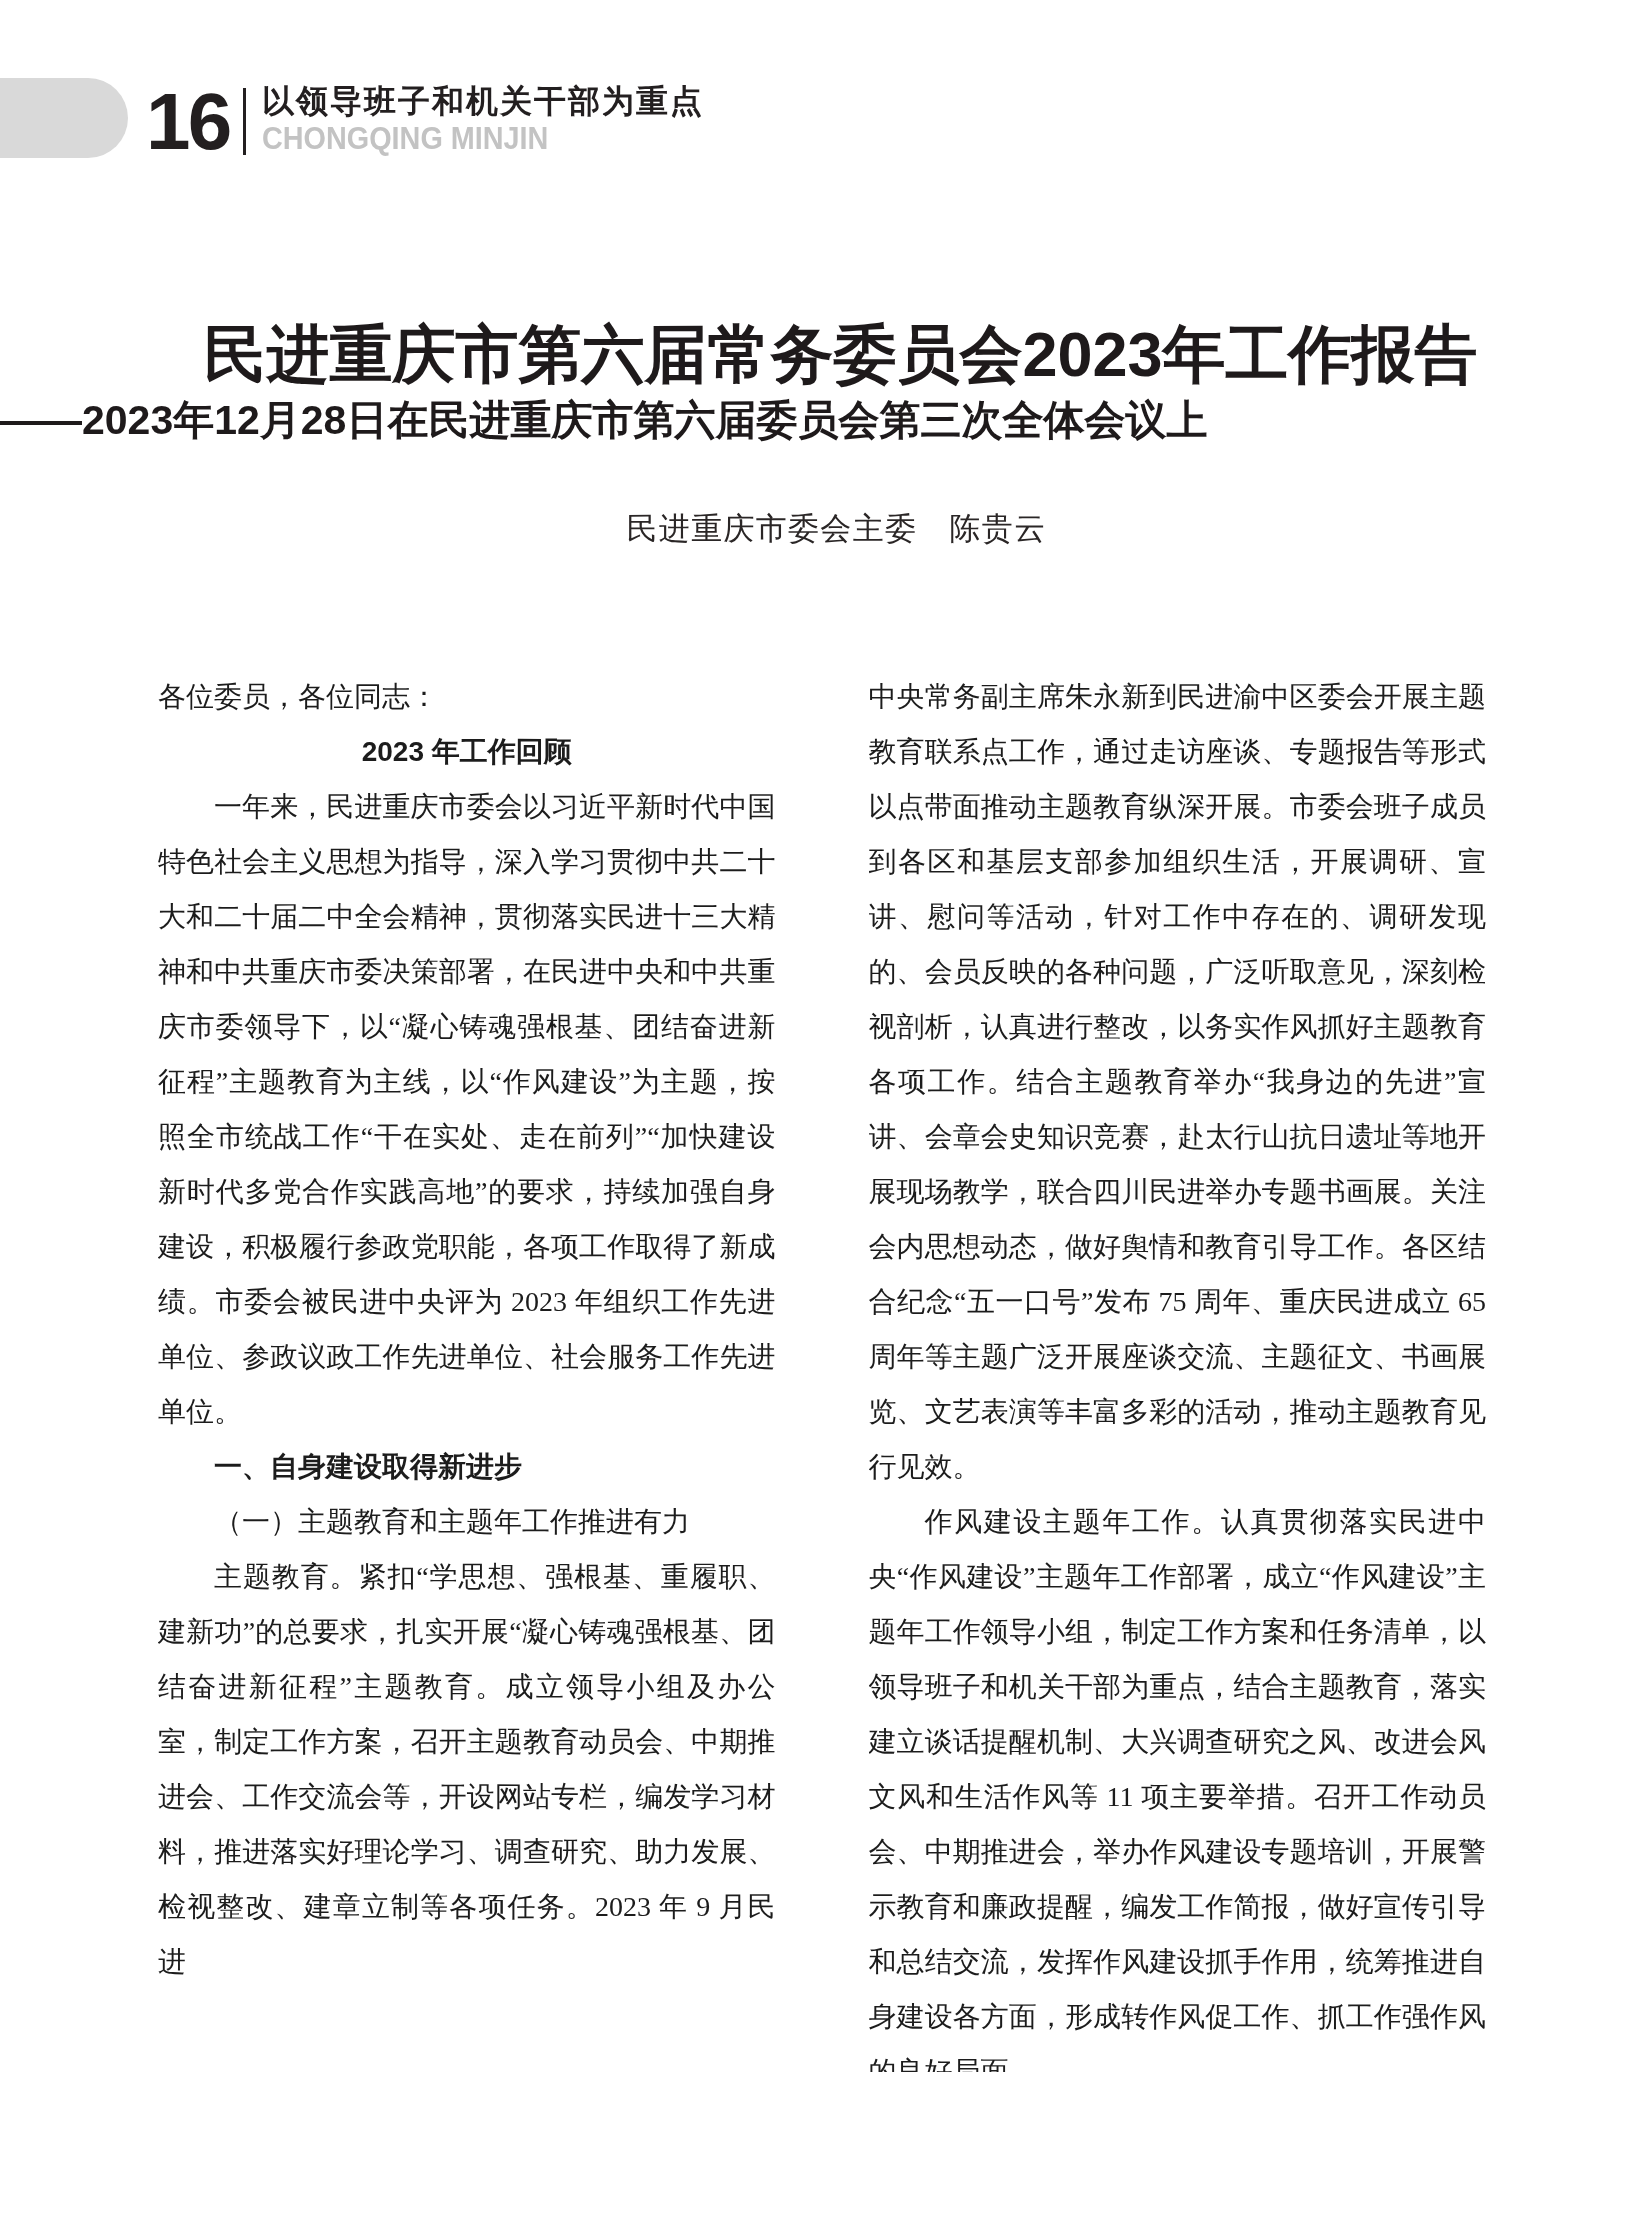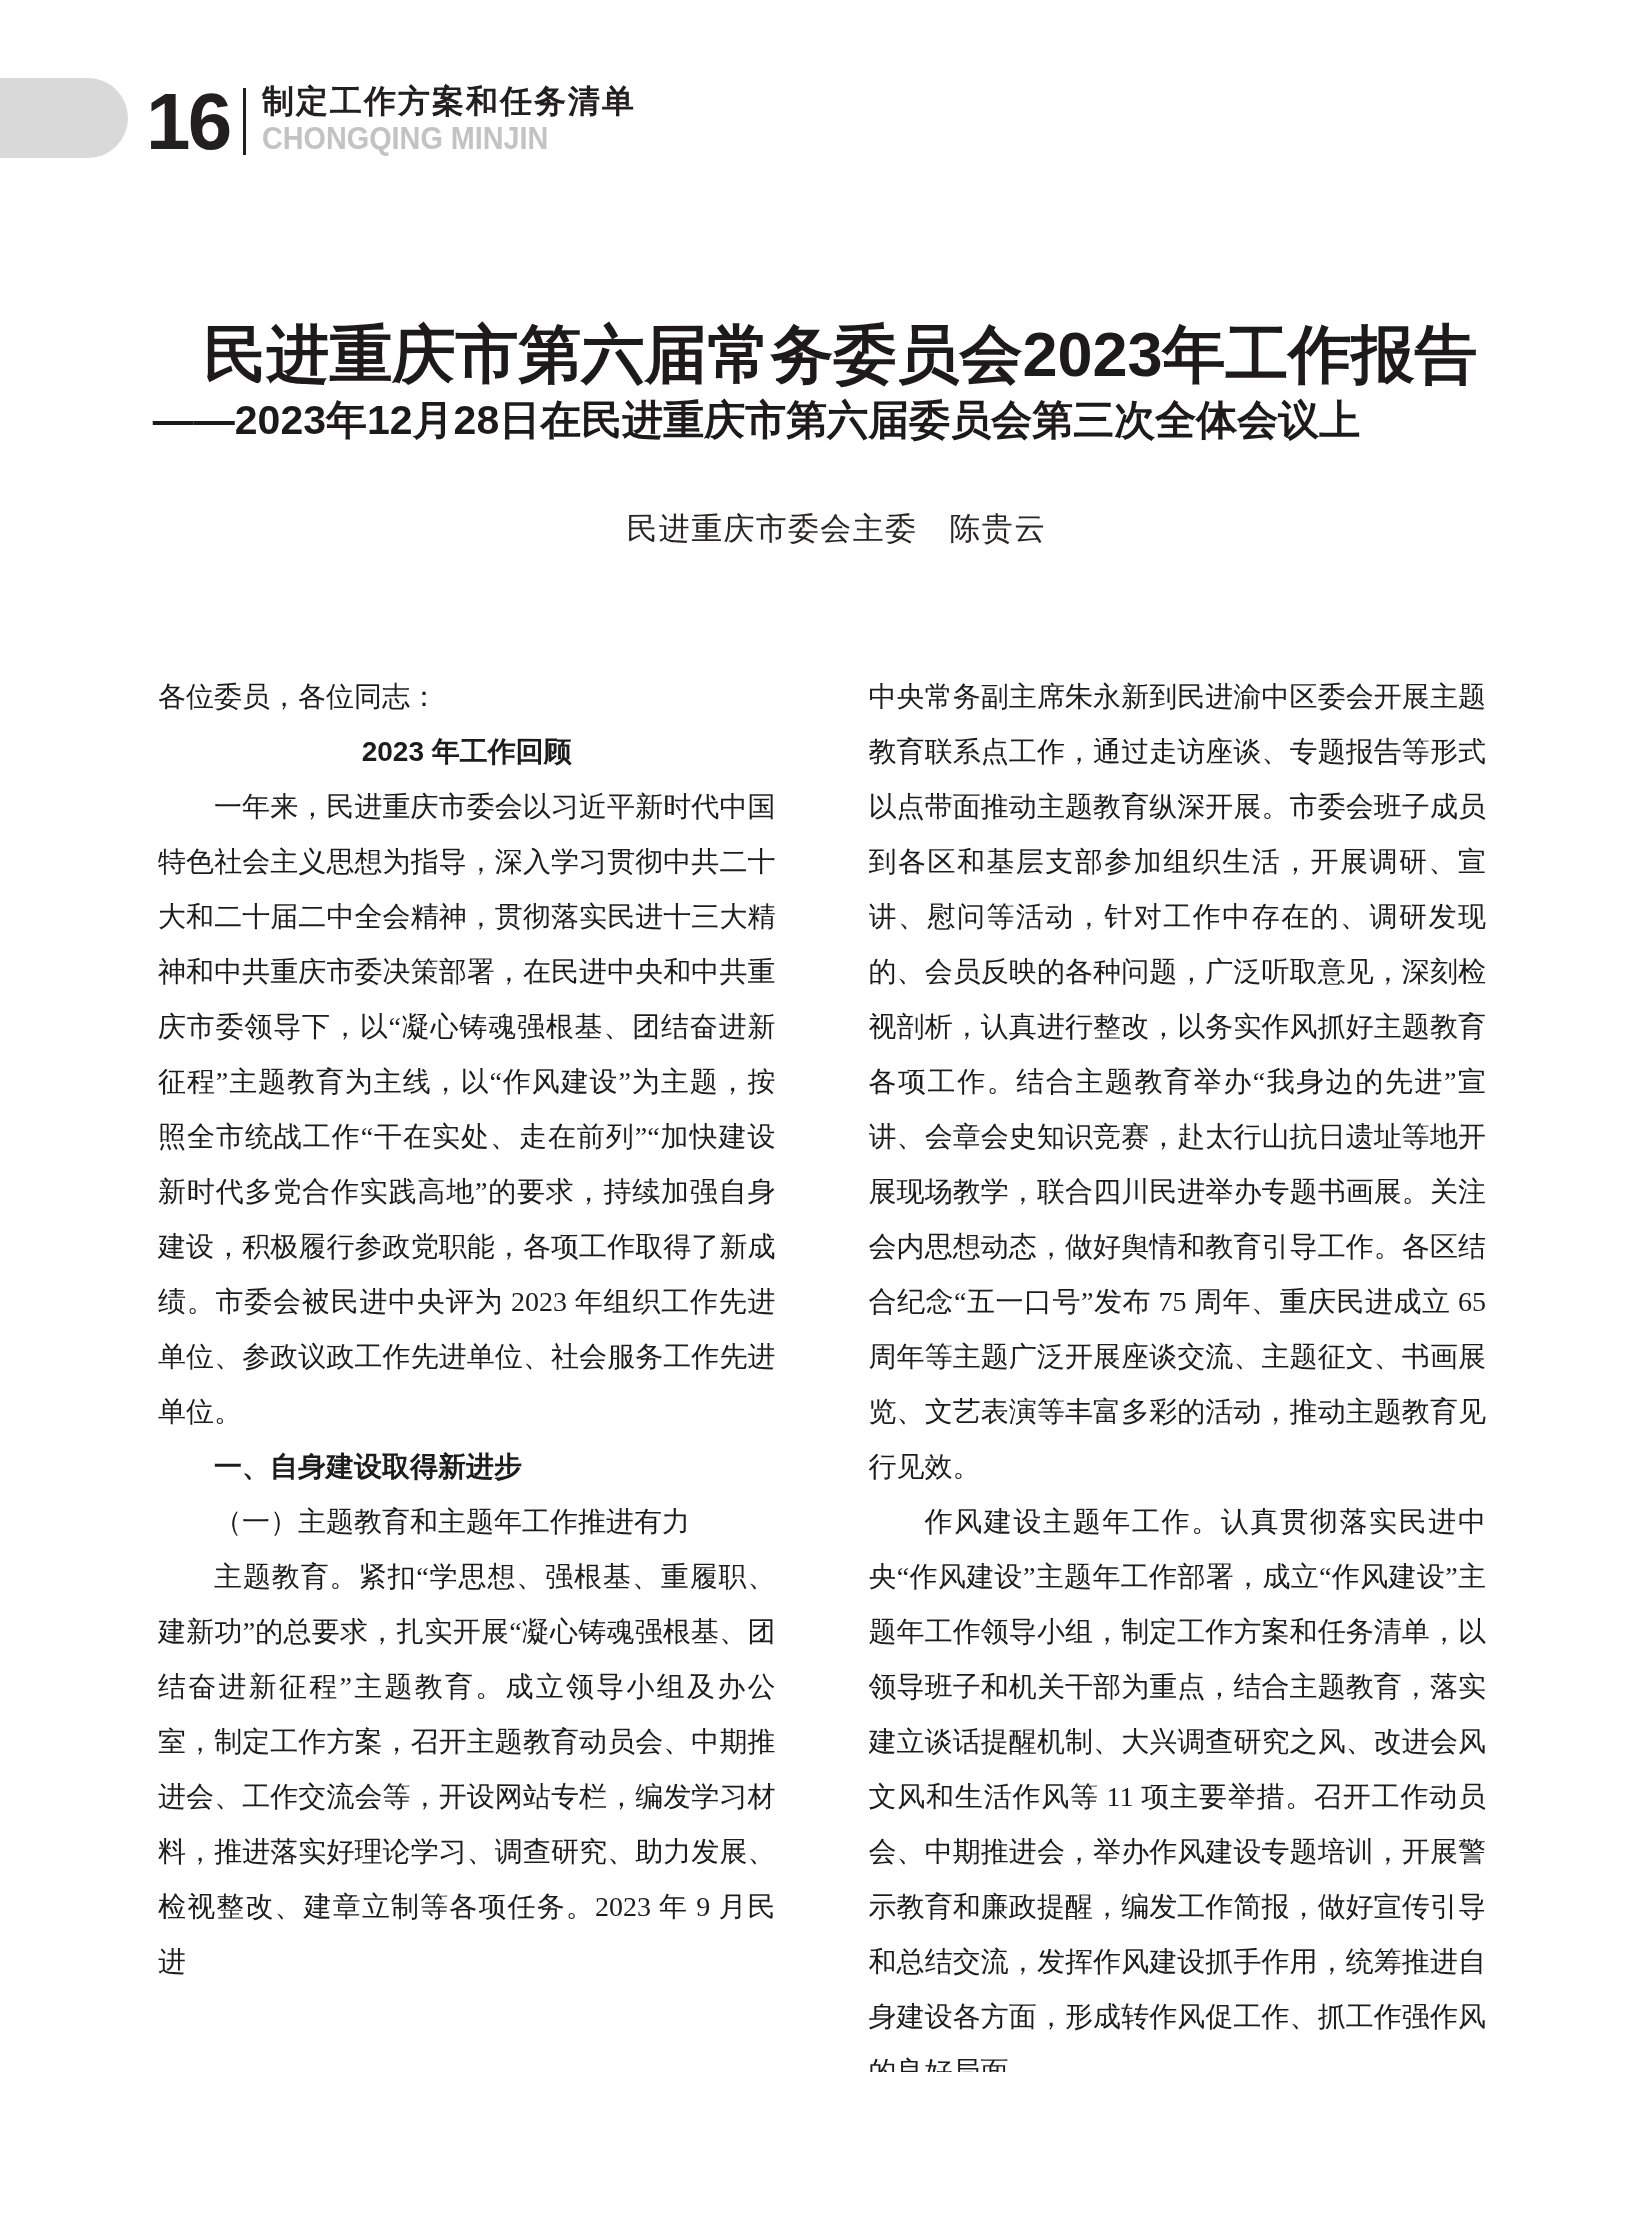--- a/index.html
+++ b/index.html
@@ -100,7 +100,7 @@
 <div class="header-tab"></div>
 <div class="page-number">16</div>
 <div class="header-divider"></div>
-<div class="header-title">制定工作方案和任务清单</div>
+<div class="header-title">以领导班子和机关干部为重点</div>
 <div class="header-subtitle">CHONGQING MINJIN</div>
 
 <div class="doc-title">民进重庆市第六届常务委员会2023年工作报告</div>

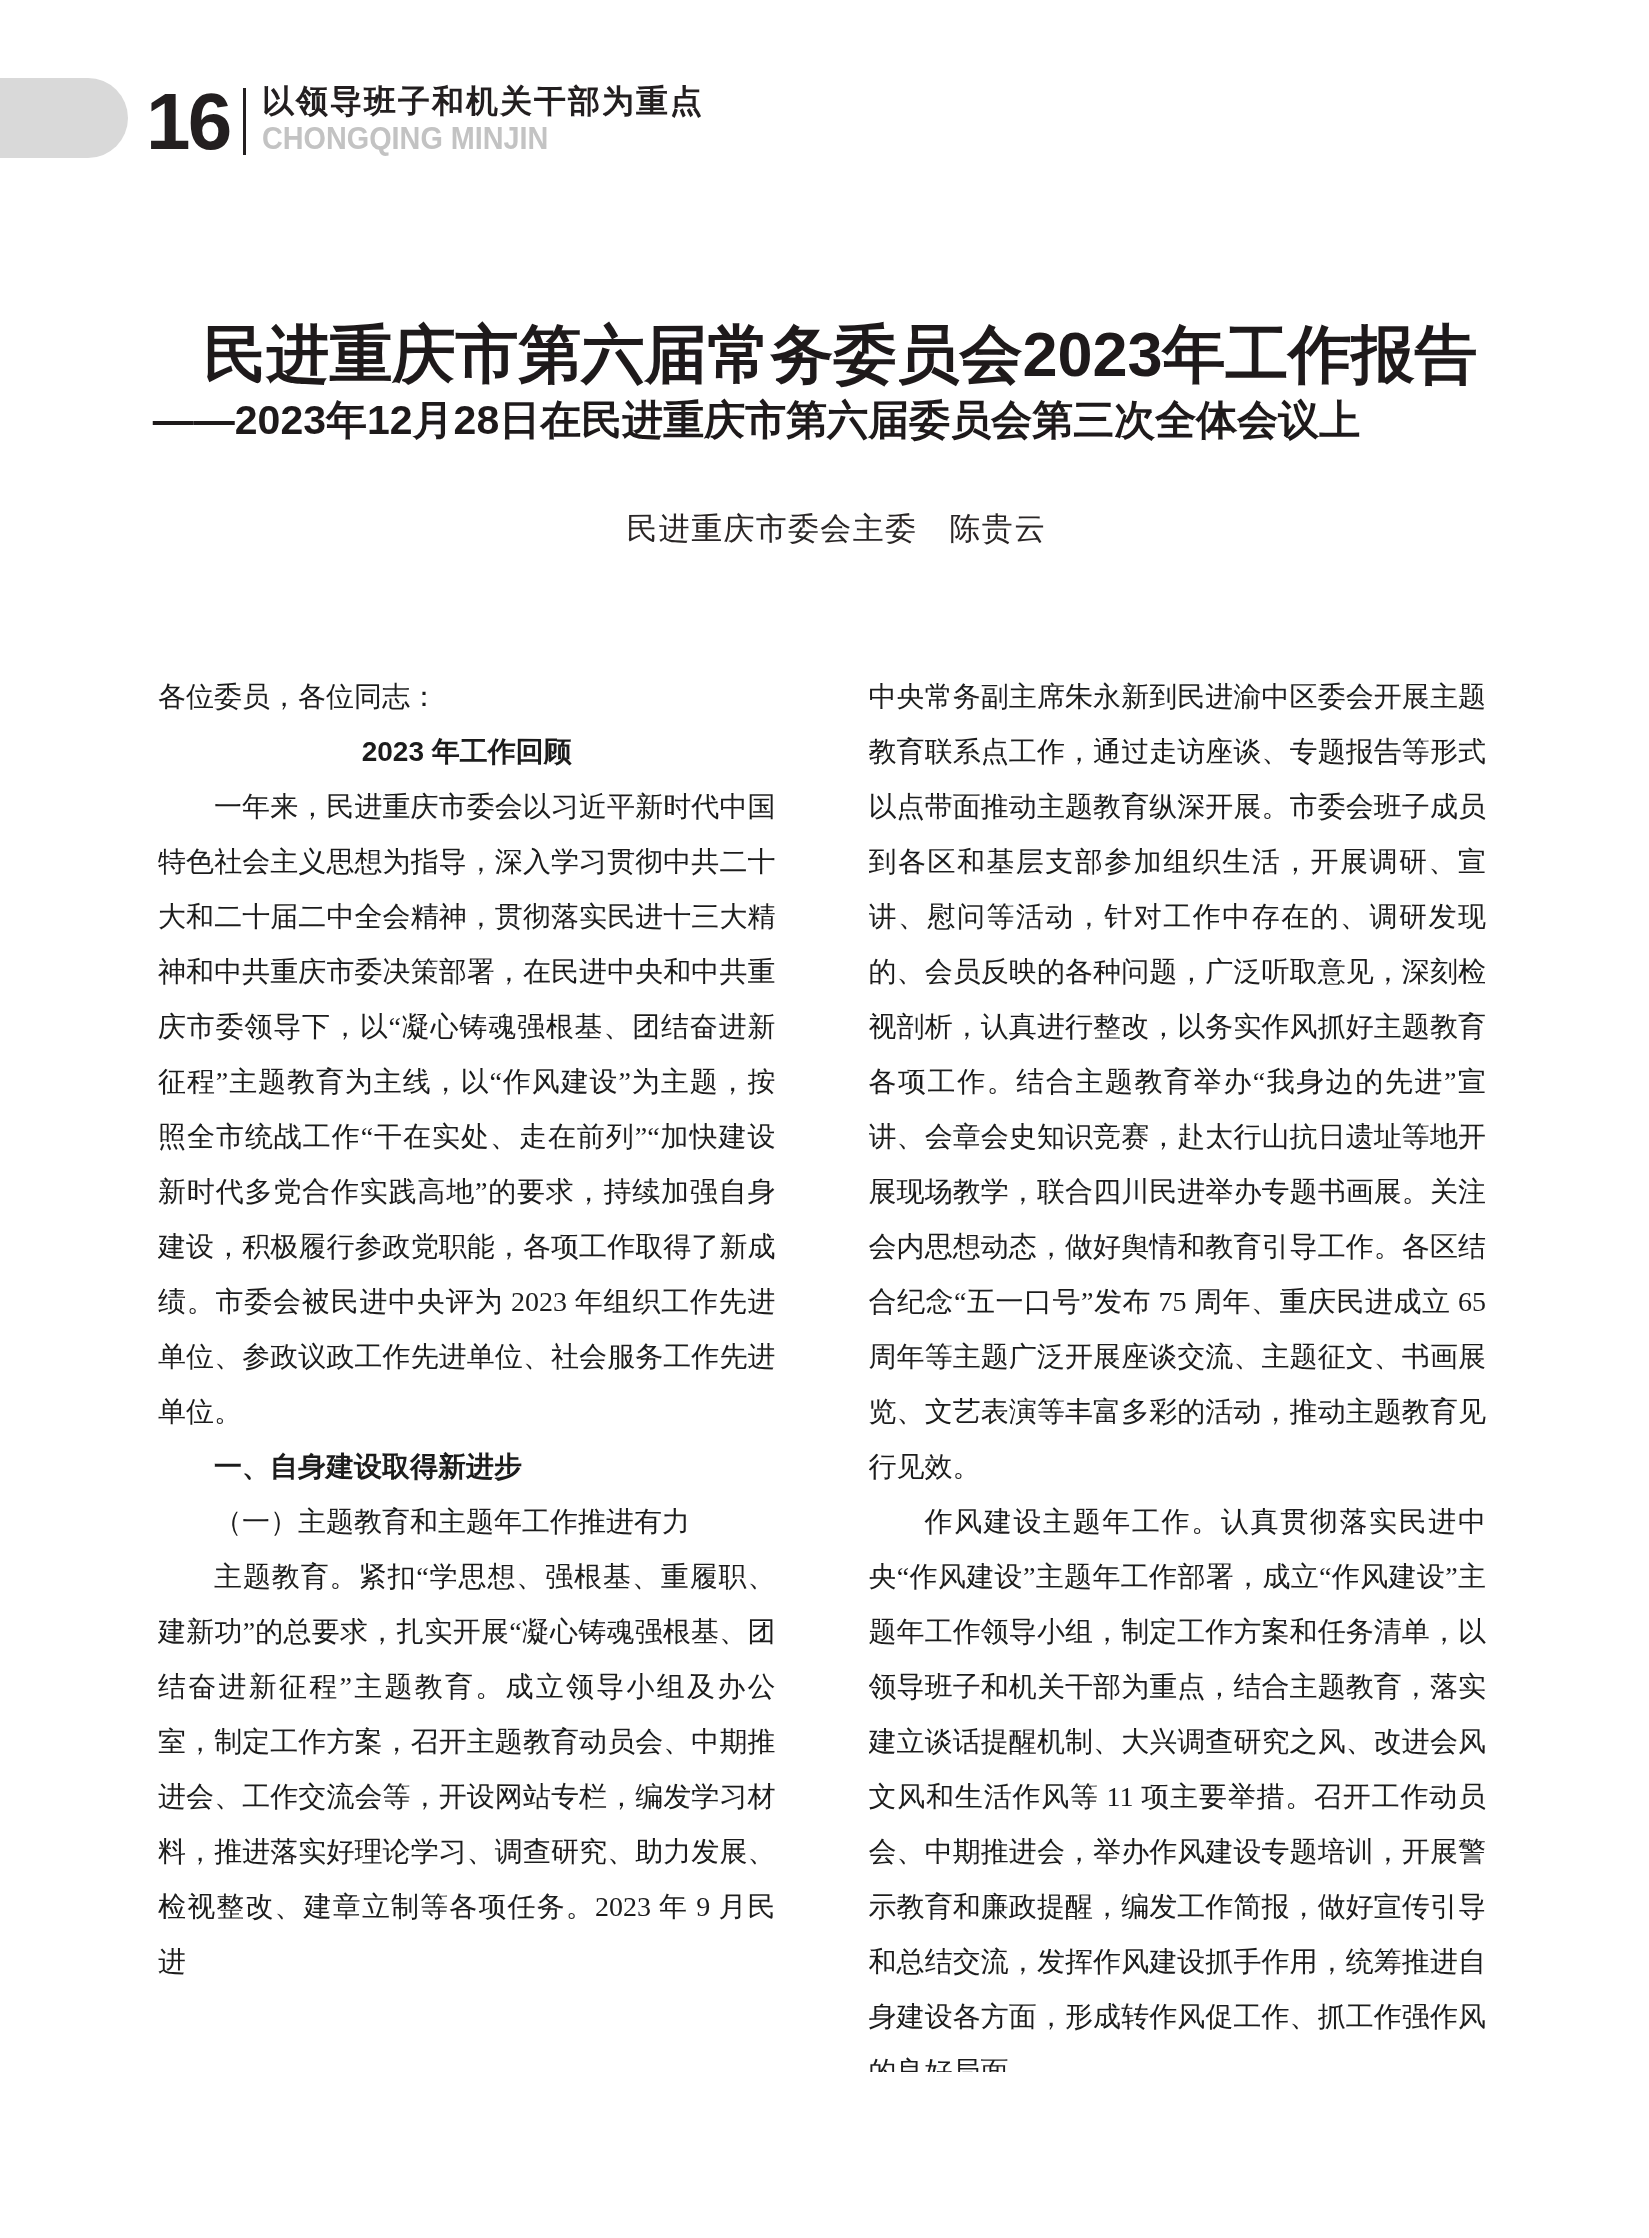--- a/index.html
+++ b/index.html
@@ -53,7 +53,7 @@
   }
   .doc-subtitle {
     position: absolute; left: 0; top: 398px; width: 1513px;
-    text-align: center;
+    text-align: left;
     font-family: "Liberation Sans", sans-serif;
     font-weight: bold; font-size: 41px; line-height: 1.1;
     color: #1e1a1b; white-space: nowrap;

